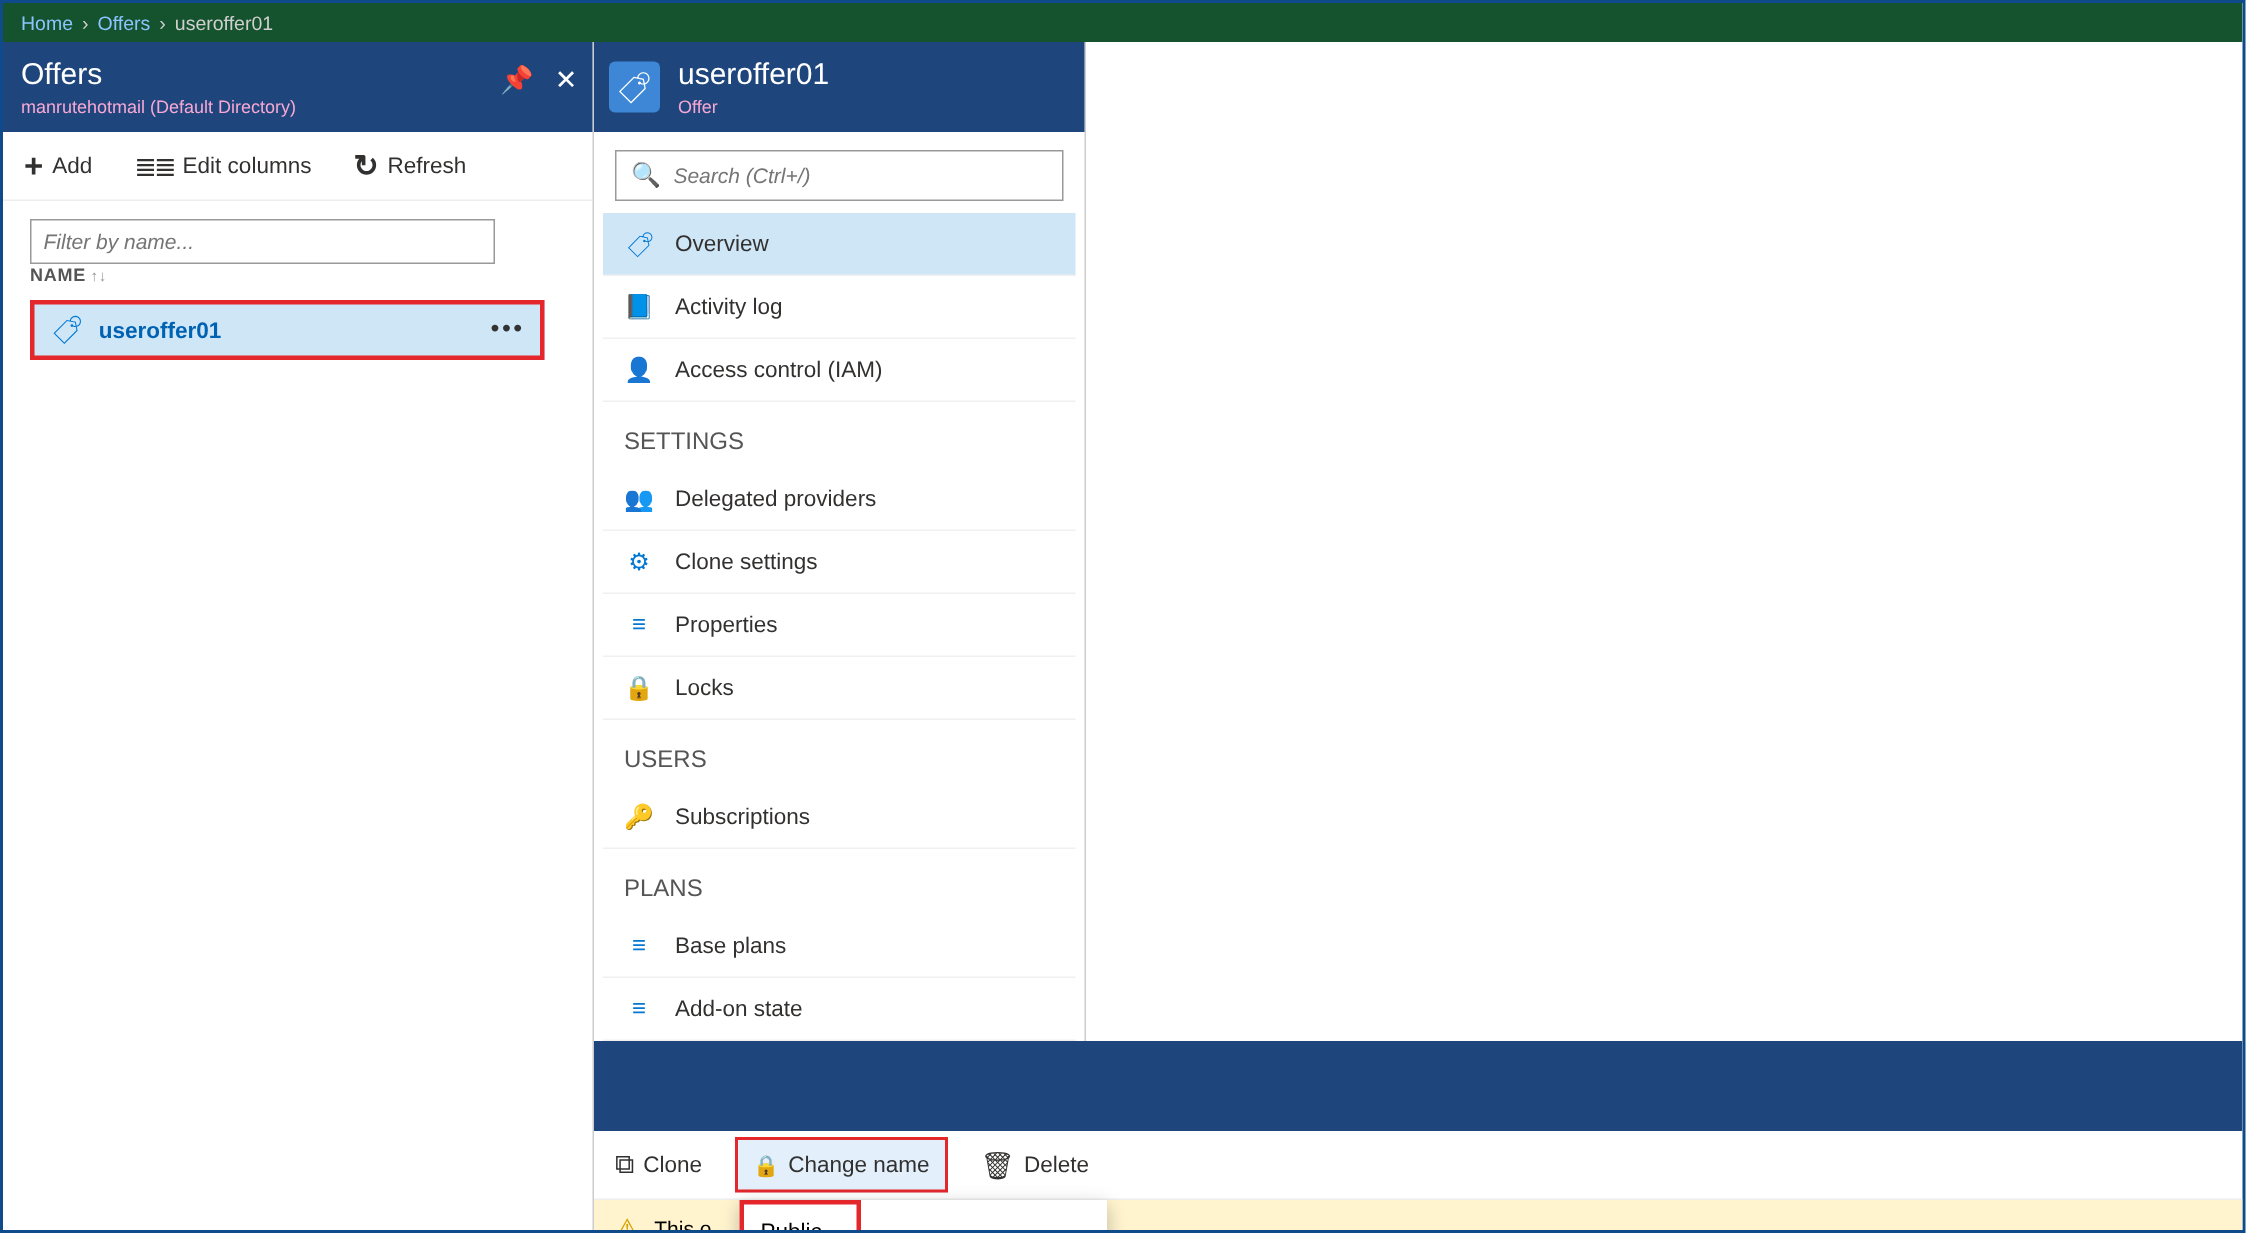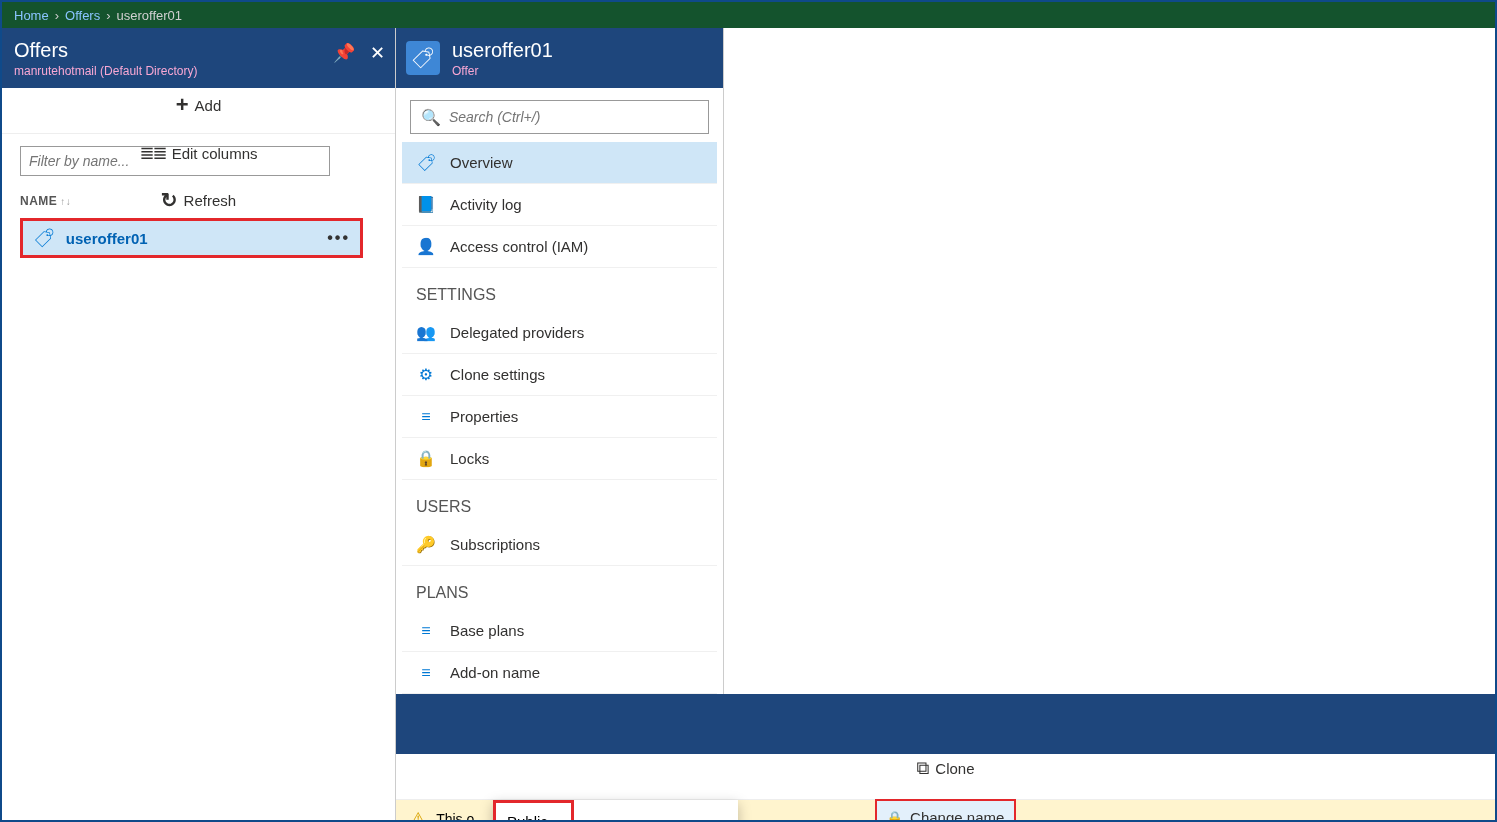--- a/index.html
+++ b/index.html
@@ -21,7 +21,7 @@
 .panel-title-wrap { display: flex; flex-direction: column; }
 .pin-close { position: absolute; right: 10px; top: 14px; display: flex; gap: 14px; }
 .pin-close span { color: #fff; cursor: pointer; font-size: 18px; }
-.toolbar { height: 46px; display: flex; align-items: center; padding: 0 8px; border-bottom: 1px solid #eee; gap: 16px; position: relative; flex-direction: column; }
+.toolbar { height: 46px; display: flex; align-items: center; padding: 0 8px; border-bottom: 1px solid #eee; gap: 16px; position: relative; }
 .toolbar-btn { display: flex; align-items: center; gap: 6px; font-size: 15px; cursor: pointer; padding: 4px 6px; color: #323130; }
 .toolbar-btn .ticon { font-size: 18px; }
 .toolbar-btn.highlight { background: #e3f0fb; border: 2px solid #e3272b; padding: 6px 10px; }

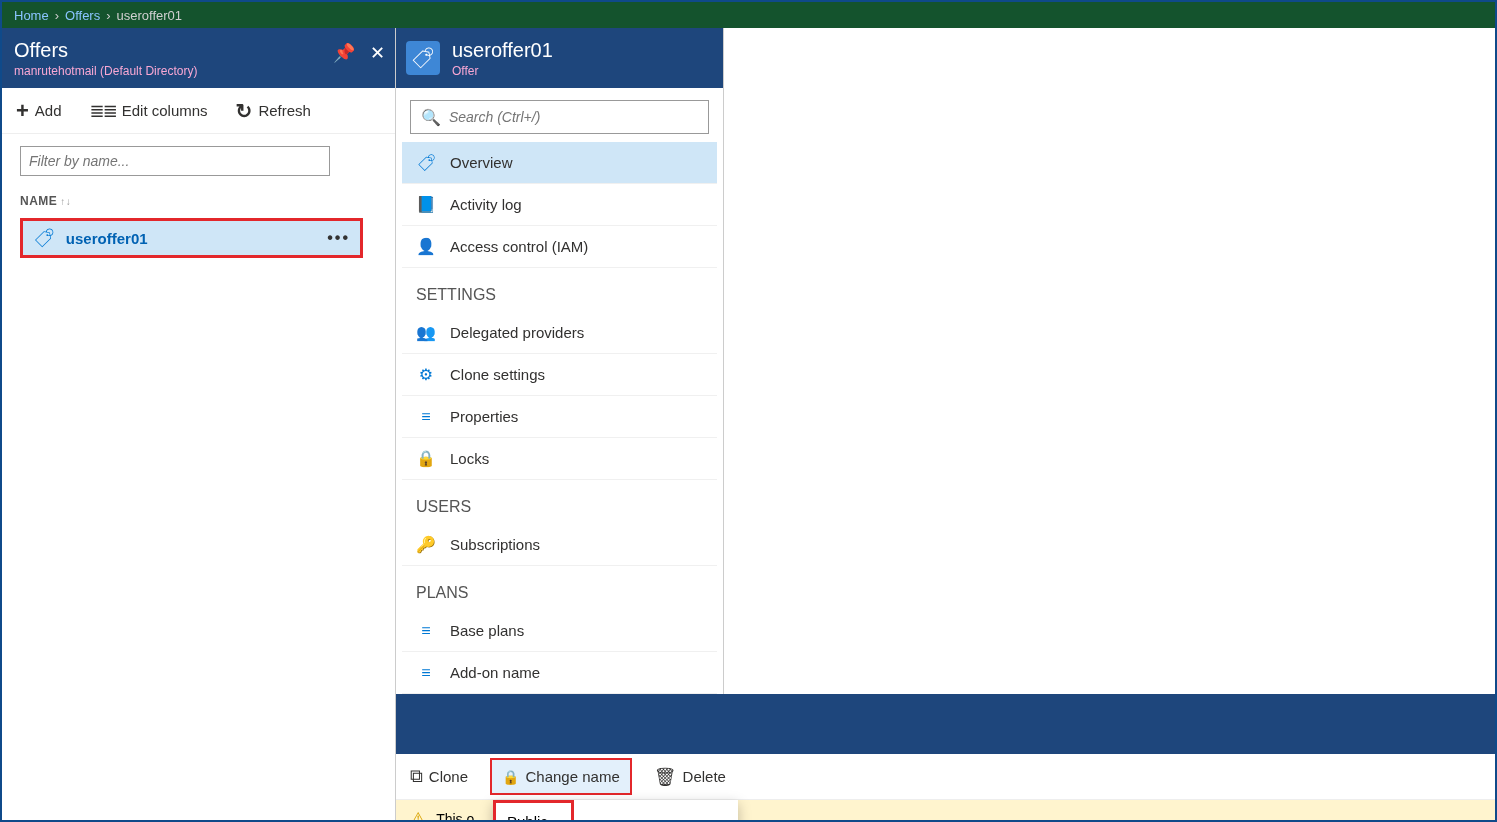--- a/index.html
+++ b/index.html
@@ -26,7 +26,7 @@
 .toolbar-btn .ticon { font-size: 18px; }
 .toolbar-btn.highlight { background: #e3f0fb; border: 2px solid #e3272b; padding: 6px 10px; }
 .offers-body { padding: 12px 18px; }
-.filter-input { width: 310px; height: 30px; border: 1px solid #999; padding: 0 8px; font-style: italic; font-size: 14px; margin-bottom: 18px; }
+.filter-input { width: 310px; height: 30px; border: 1px solid #999; padding: 0 8px; font-style: italic; font-size: 14px; }
 .list-header { font-size: 12px; font-weight: 600; color: #555; margin-bottom: 10px; letter-spacing: 0.5px; }
 .sort-arrows { color: #999; font-size: 10px; margin-left: 3px; }
 .offer-row { width: 343px; height: 40px; border: 3px solid #e3272b; background: #cfe6f7; display: flex; align-items: center; padding: 0 10px; cursor: pointer; }

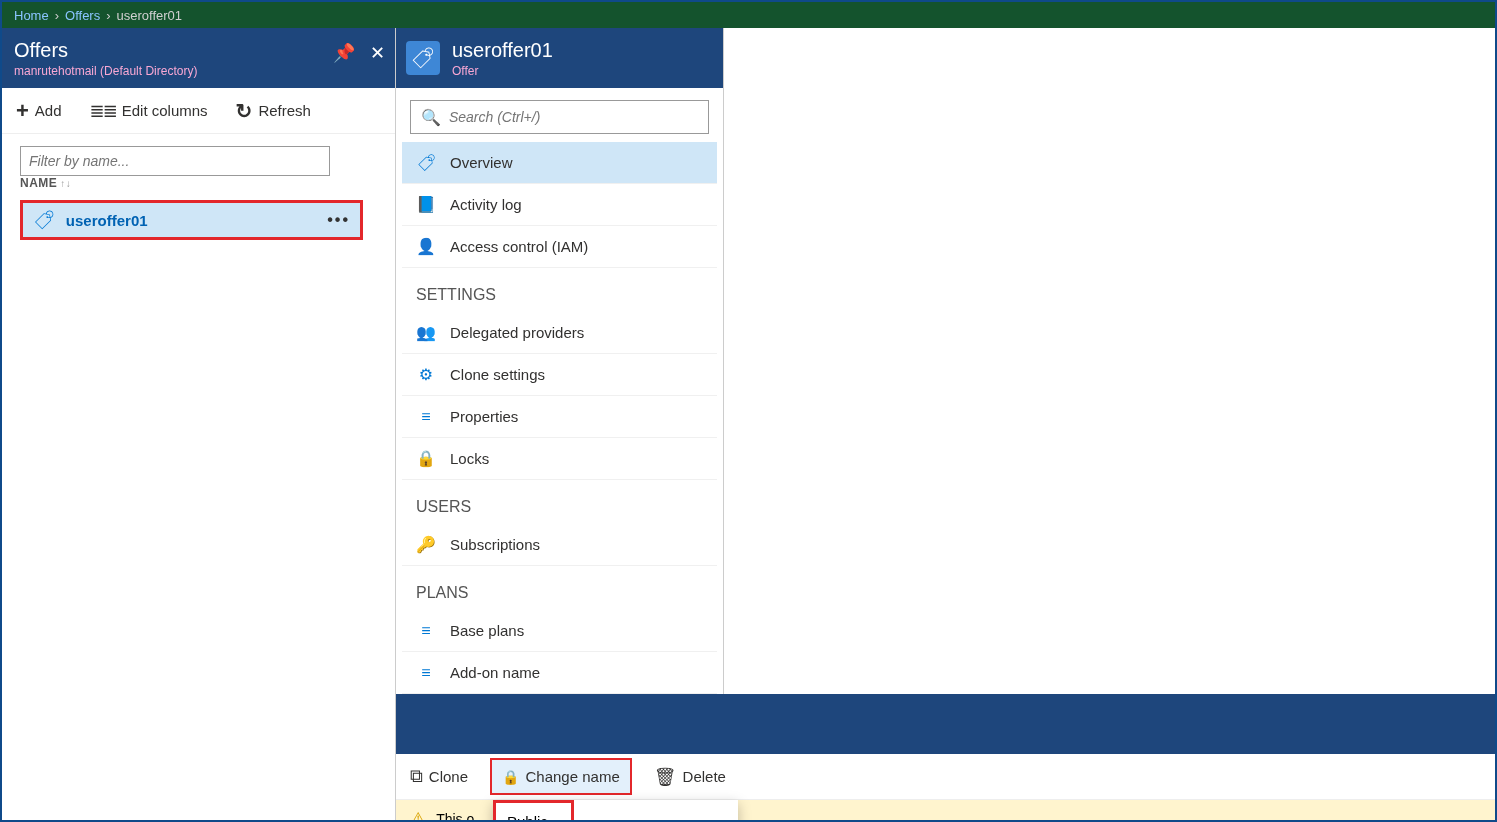--- a/index.html
+++ b/index.html
@@ -171,7 +171,7 @@
           </div>
         <div class="nav-item">
             <span class="nicon props icon-list"></span>
-            <span>Add-on name</span>
+            <span>Add-on state</span>
           </div>
       </div>
     </div>

